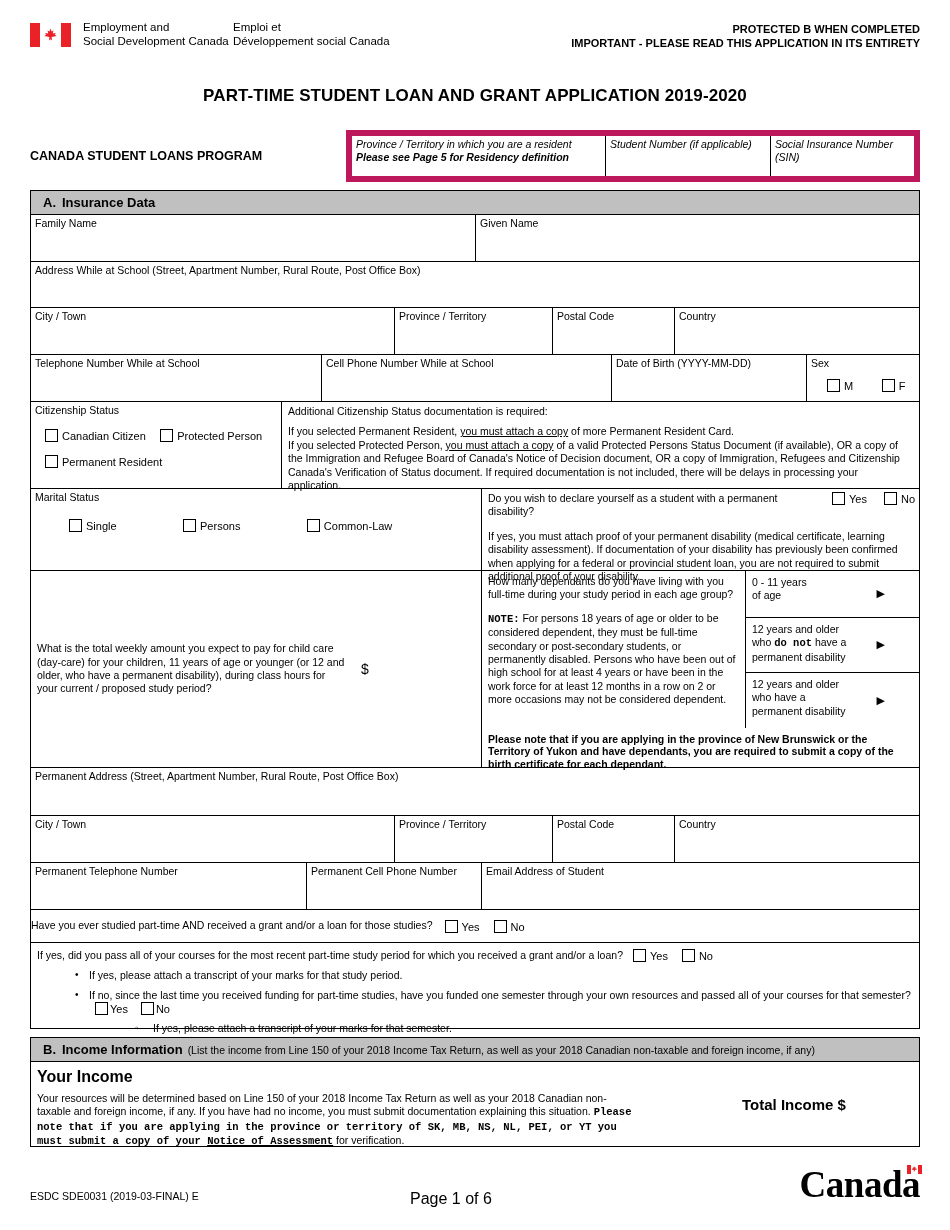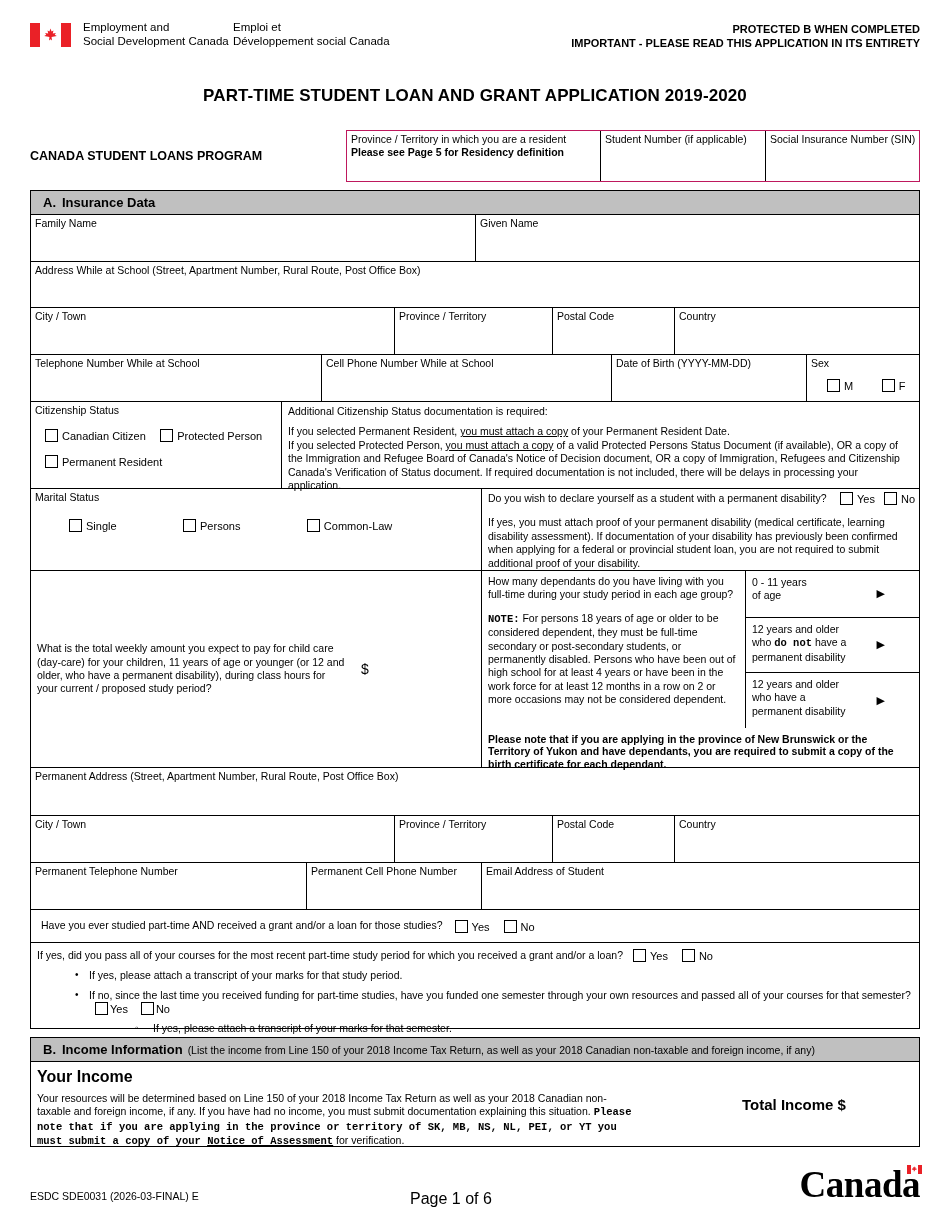--- a/index.html
+++ b/index.html
@@ -37,7 +37,7 @@
   .topstrip{display:flex;align-items:stretch;margin-top:24px;height:52px;}
   .cslp{flex:none;width:316px;display:flex;align-items:center;}
   .cslp span{font-size:12.5px;font-weight:bold;}
-  .topboxes{flex:1;display:flex;border:1px solid #be185d;box-sizing:border-box;}
+  .topboxes{flex:1;display:flex;border:6px solid #be185d;box-sizing:border-box;font-style:italic;}
   .topboxes>div{box-sizing:border-box;border-left:1px solid #000;}
   .topboxes>div:first-child{border-left:none;}
   .tb-prov{width:253px;}

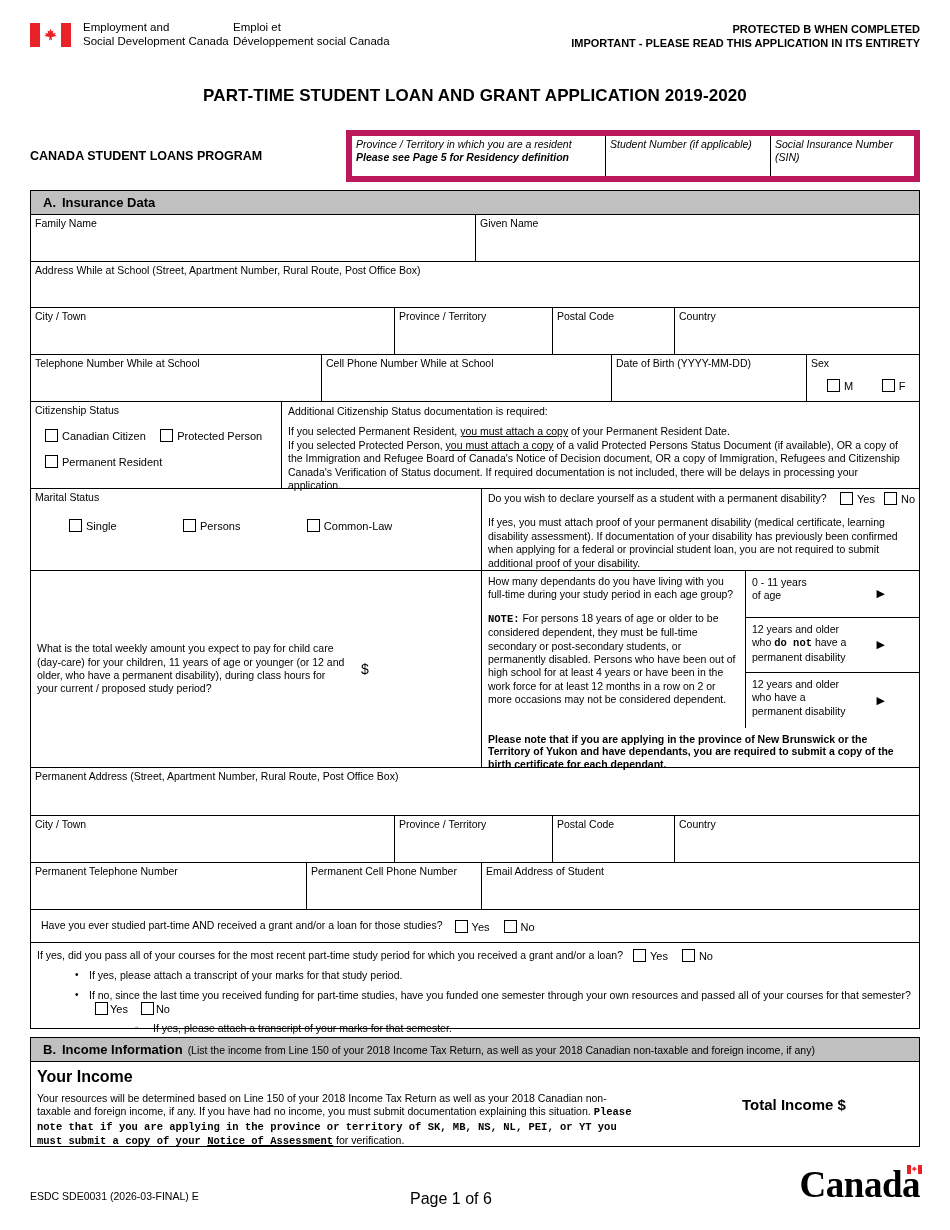--- a/index.html
+++ b/index.html
@@ -212,7 +212,7 @@
     <div class="cell" style="flex:1">
       <div class="ftxt p" style="padding-bottom:0">Additional Citizenship Status documentation is required:</div>
       <div class="ftxt" style="padding:7px 6px 0 6px">
-        <span>If you selected Permanent Resident, </span><u>you must attach a copy</u><span> of your Permanent Resident Date.</span><br>
+        <span>If you selected Permanent Resident, </span><u>you must attach a copy</u><span> of more Permanent Resident Card.</span><br>
         <span>If you selected Protected Person, </span><u>you must attach a copy</u><span> of a valid Protected Persons Status Document (if available), OR a copy of the Immigration and Refugee Board of Canada's Notice of Decision document, OR a copy of Immigration, Refugees and Citizenship Canada's Verification of Status document. If required documentation is not included, there will be delays in processing your application.</span>
       </div>
     </div>

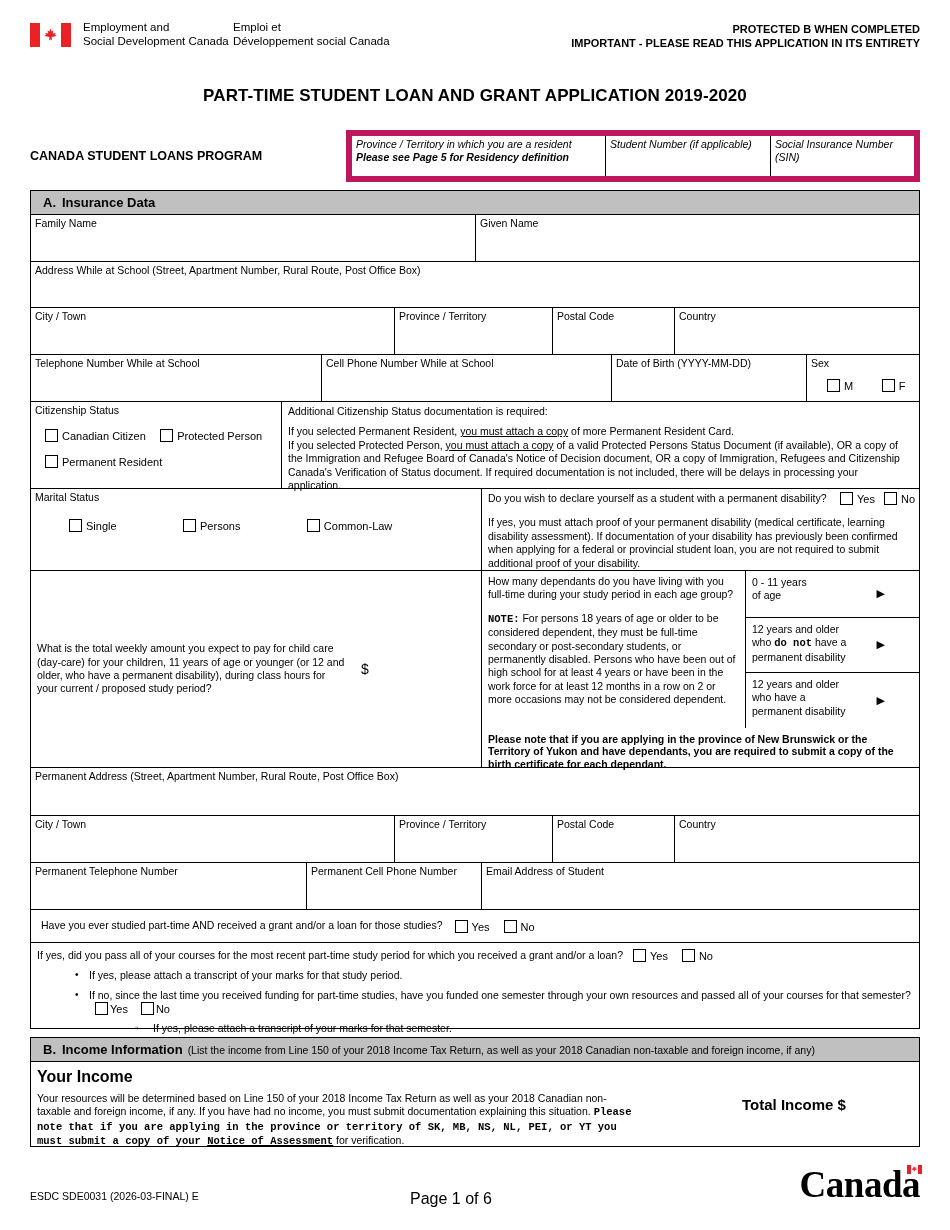--- a/index.html
+++ b/index.html
@@ -234,7 +234,7 @@
       </div>
     </div>
     <div class="cell" style="flex:1">
-      <div style="display:flex;align-items:flex-start;padding:3px 4px 0 6px;">
+      <div style="display:flex;align-items:flex-start;padding:3px 4px 0 6px;gap:8px;">
         <span class="ftxt" style="flex:1">Do you wish to declare yourself as a student with a permanent disability?</span>
         <span class="cbw" style="margin-left:5px">
           <span class="cb"></span><span class="t">Yes</span>

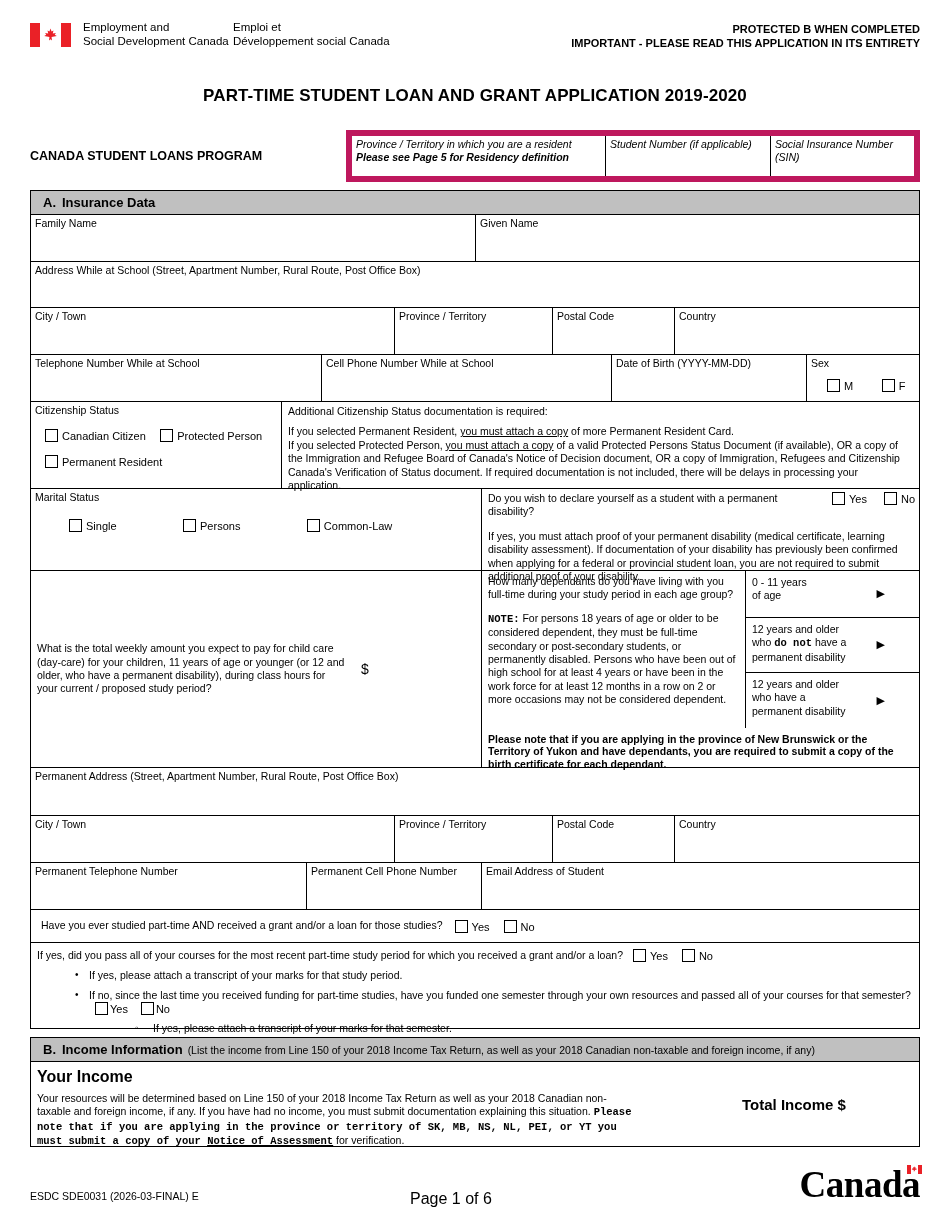--- a/index.html
+++ b/index.html
@@ -317,7 +317,7 @@
     </div>
   </div>
 
-  <div class="block" style="height:33px;display:flex;align-items:center;padding-left:10px">
+  <div class="block" style="height:33px;display:flex;align-items:center;padding-left:0">
     <span class="ftxt">Have you ever studied part-time AND received a grant and/or a loan for those studies?</span>
     <span class="cbw" style="margin-left:12px">
       <span class="cb"></span><span class="t">Yes</span>

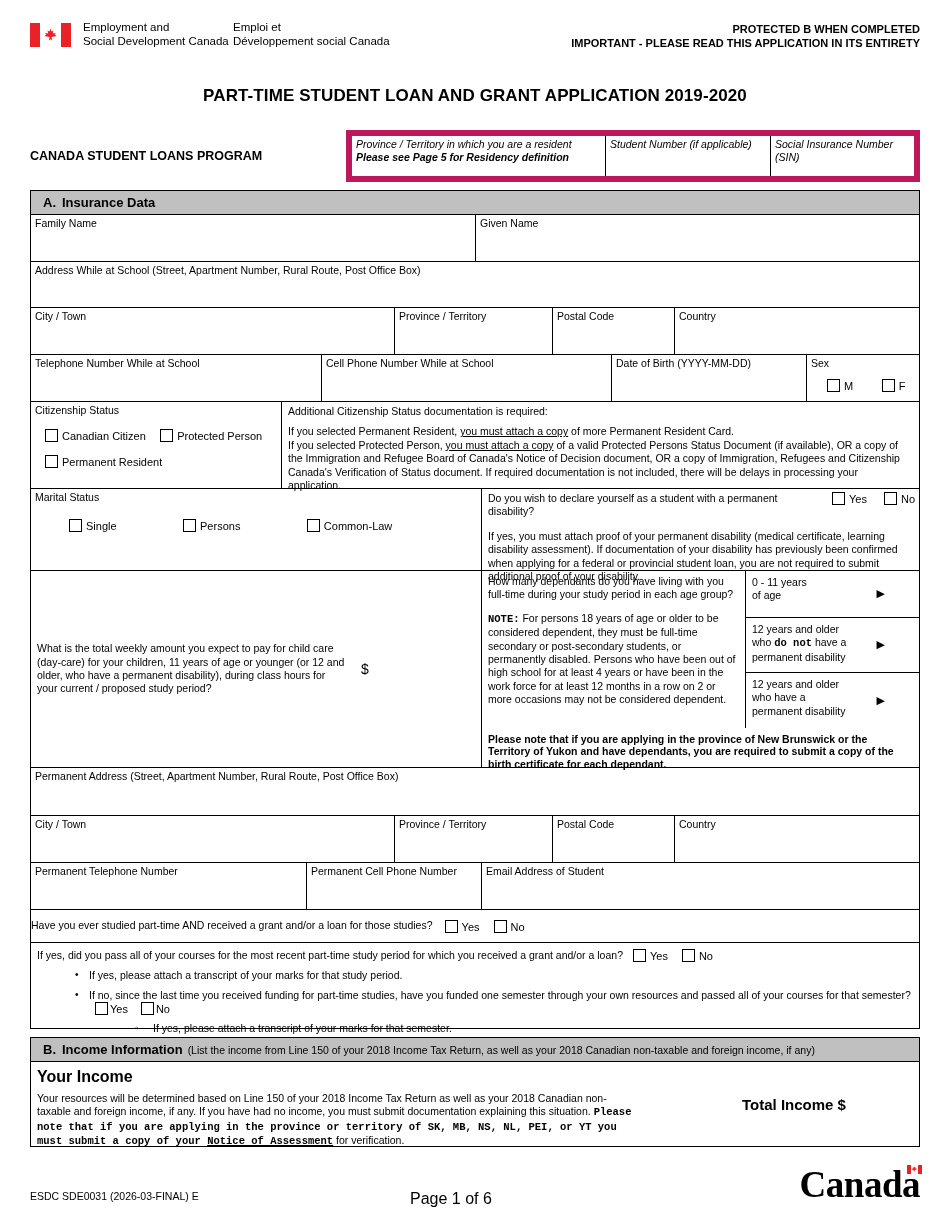--- a/index.html
+++ b/index.html
@@ -371,7 +371,7 @@
   </div>
 
   <div class="footer">
-    <div class="f-left">ESDC SDE0031 (2026-03-FINAL) E</div>
+    <div class="f-left">ESDC SDE0031 (2019-03-FINAL) E</div>
     <div class="f-mid">Page 1 of 6</div>
     <div class="wordmark">
       <span>Canada</span>

